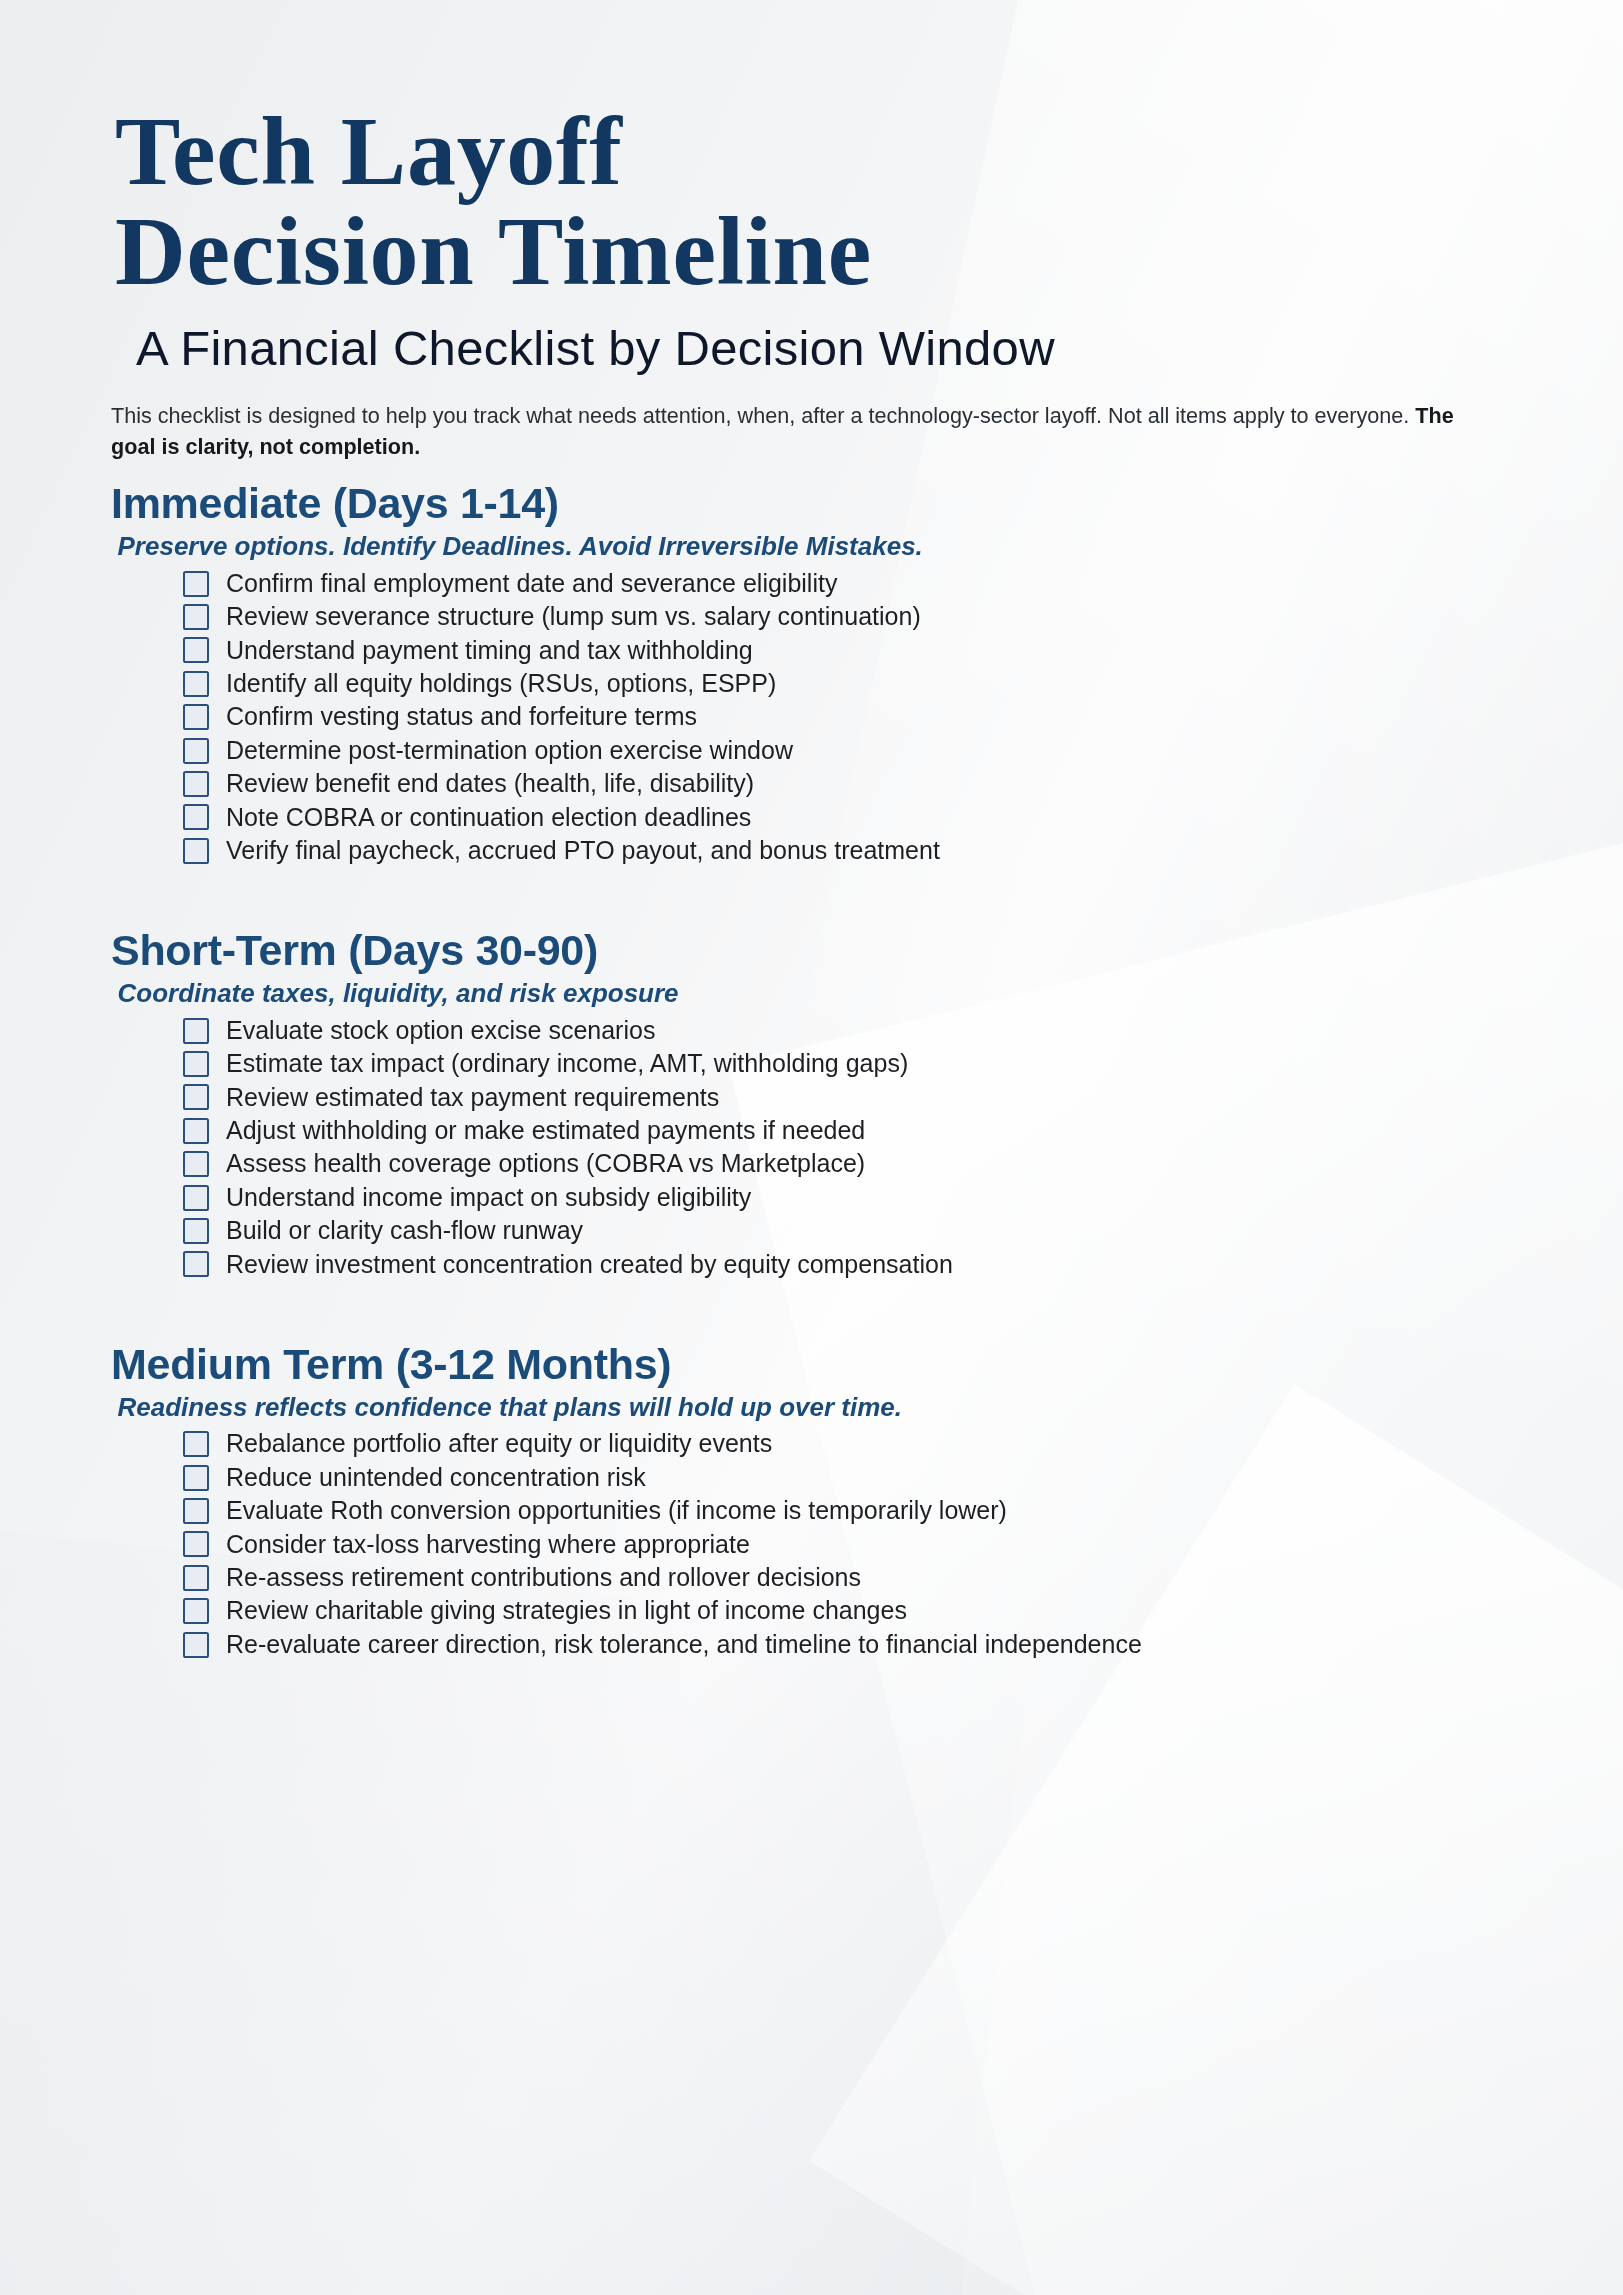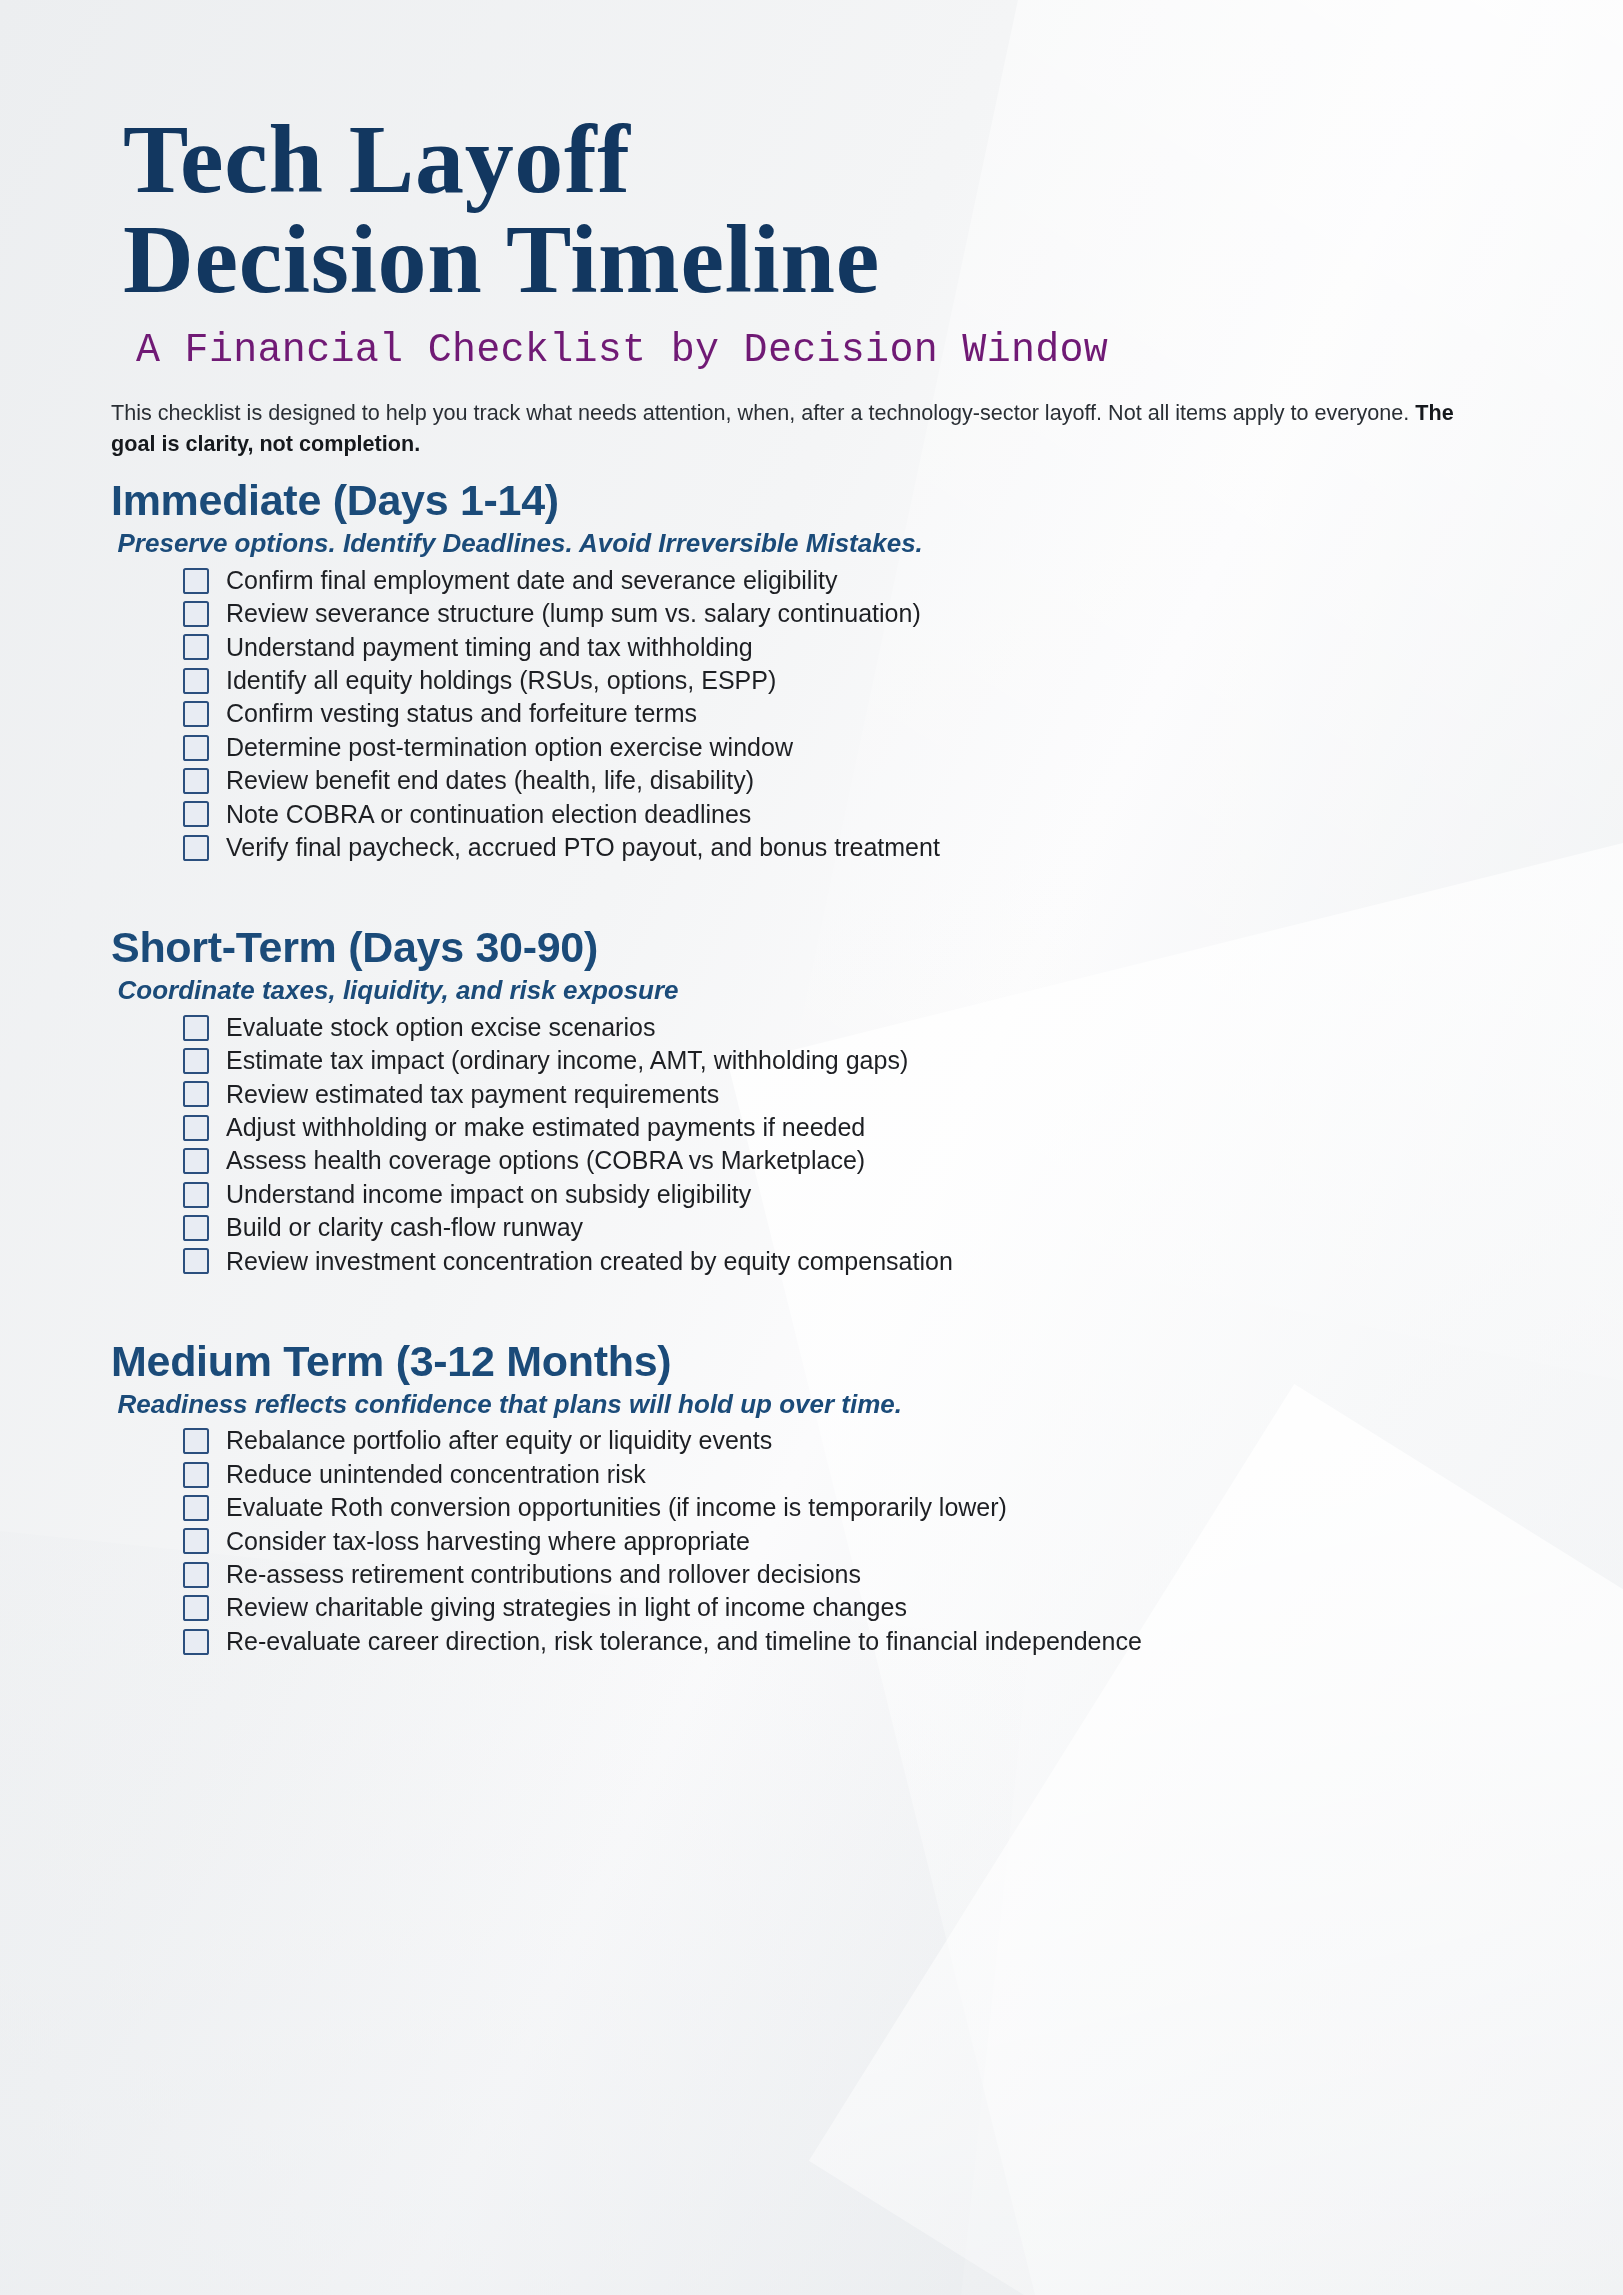--- a/index.html
+++ b/index.html
@@ -59,7 +59,7 @@
     font-size: 98px;
     line-height: 1.02;
     letter-spacing: 0.7px;
-    margin: 12px;
+    margin: 4px;
   }
   .title .line {
     display: block;

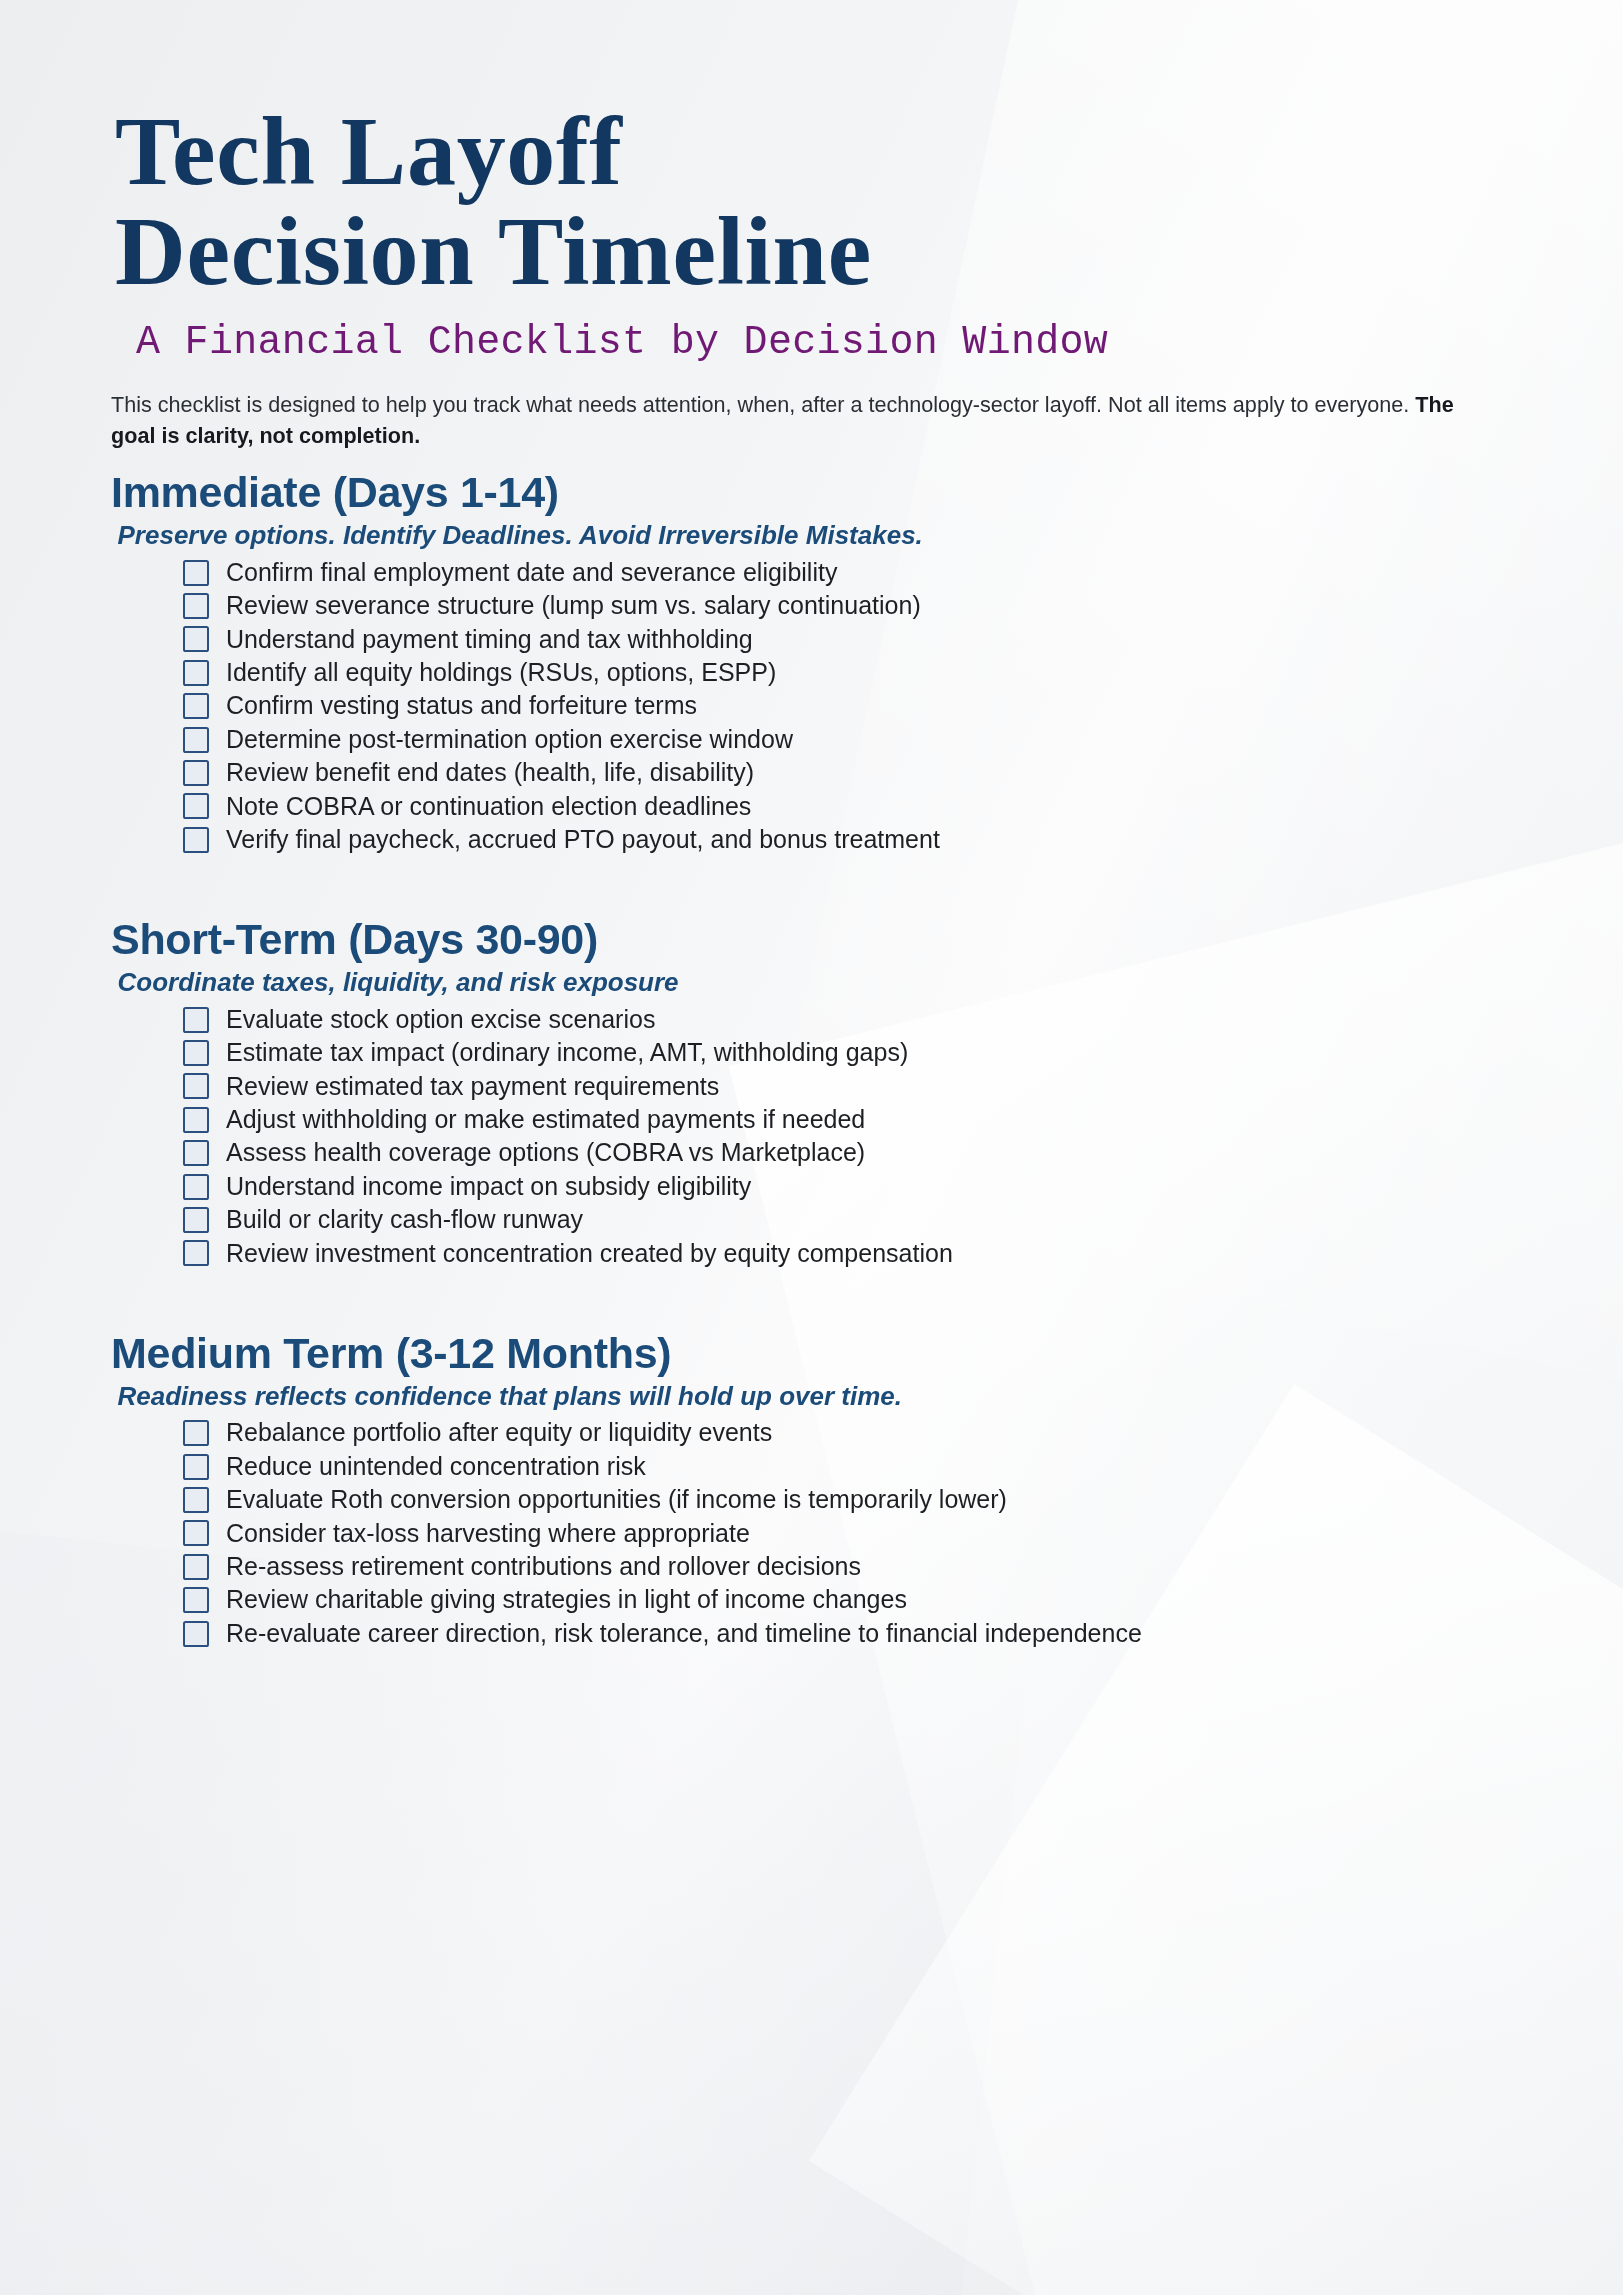--- a/index.html
+++ b/index.html
@@ -66,12 +66,11 @@
   }
 
   .subtitle {
-    color: #701a75;
-    font-size: 40px;
+    color: #0f172a;
+    font-size: 49px;
     font-weight: normal;
     margin: 18.3px 0 0 25px;
     letter-spacing: 0.3px;
-    font-family: Liberation Mono, monospace;
   }
 
   .intro {

